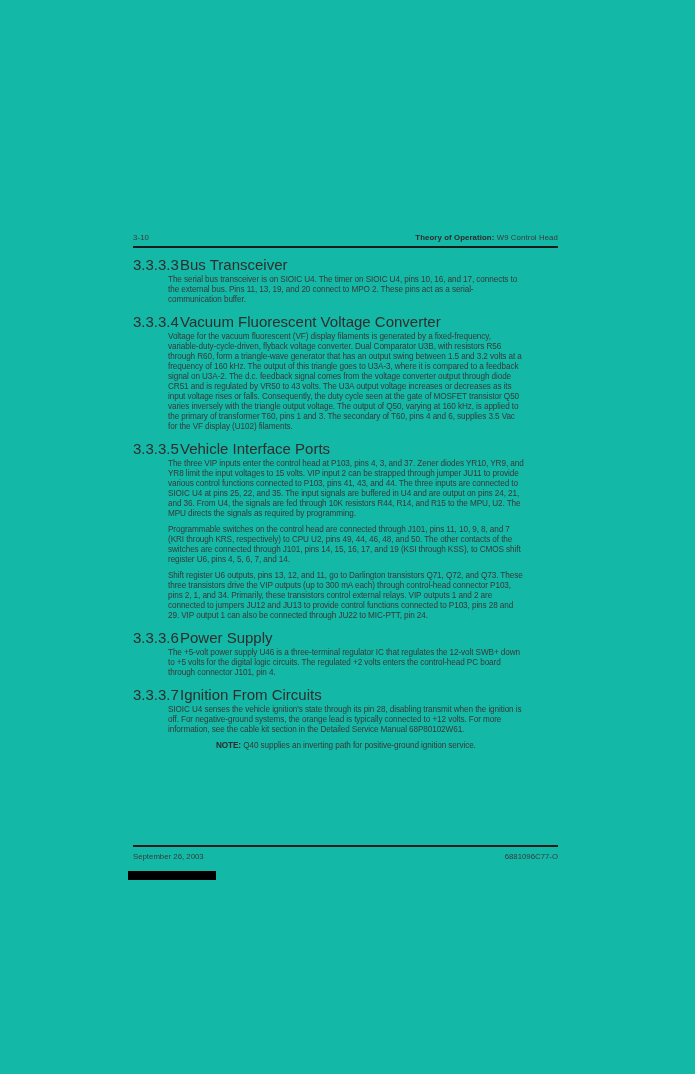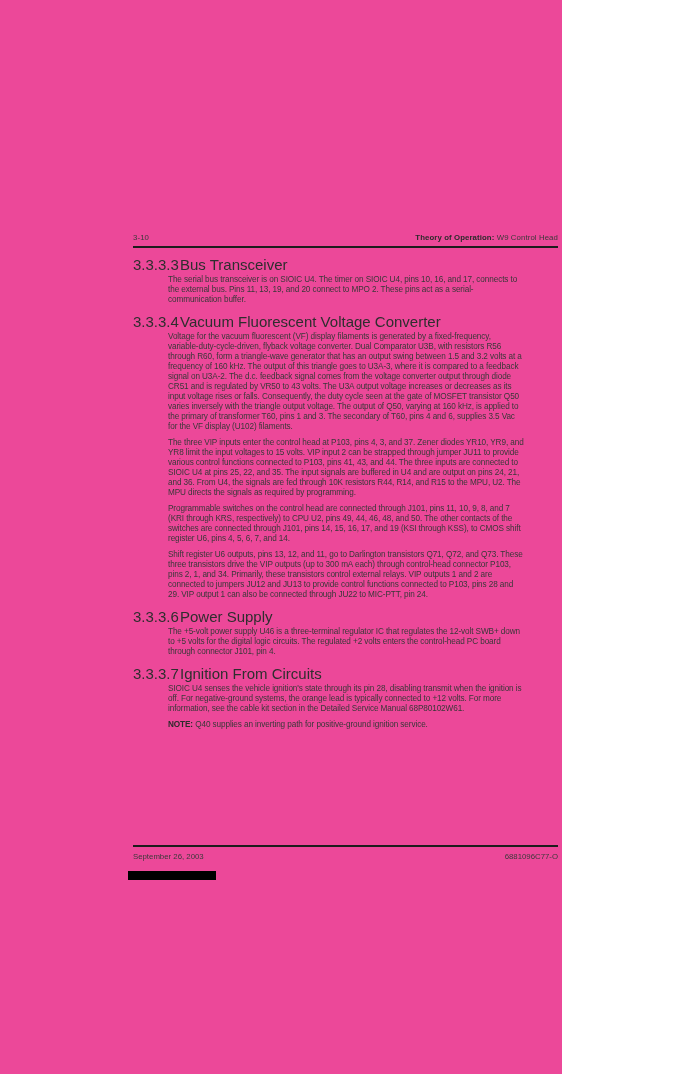--- a/index.html
+++ b/index.html
@@ -10,8 +10,8 @@
   }
   .page {
     position: relative;
-    width: 562px; height: 1074px;
-    background: #ec4899;
+    width: 695px; height: 1074px;
+    background: #14b8a6;
     overflow: hidden;
   }
   .content {

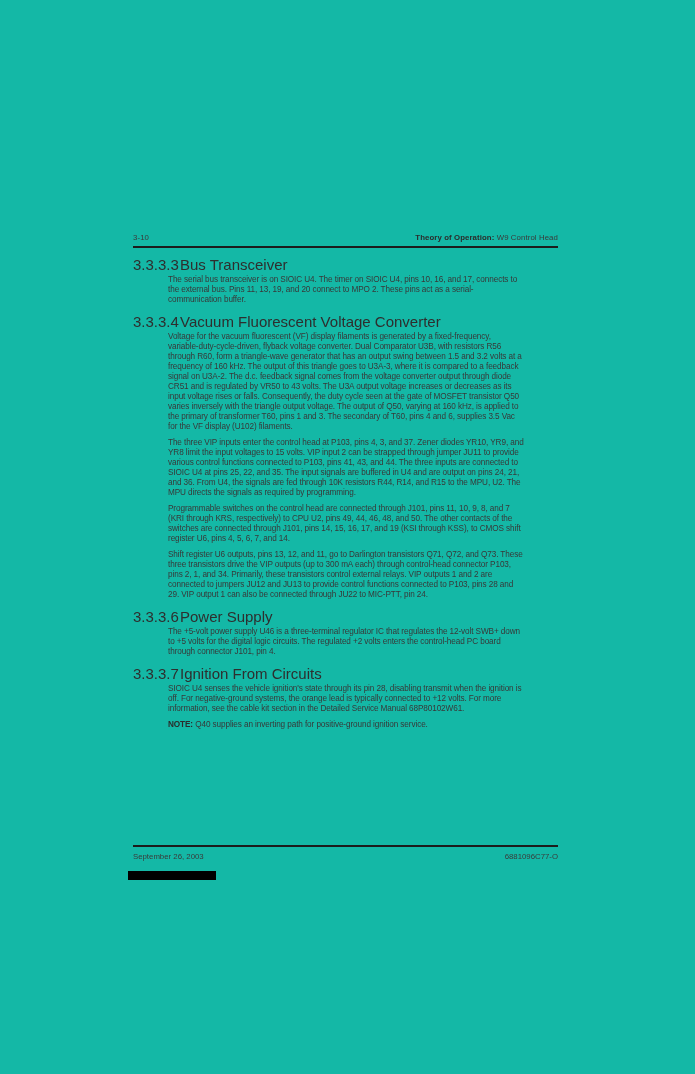--- a/index.html
+++ b/index.html
@@ -112,6 +112,10 @@
 the primary of transformer T60, pins 1 and 3. The secondary of T60, pins 4 and 6, supplies 3.5 Vac
 for the VF display (U102) filaments.</p>
 
+    <div class="sec-heading">
+      <span class="sec-num">3.3.3.5</span>
+      <span class="sec-title">Vehicle Interface Ports</span>
+    </div>
     <p class="para">The three VIP inputs enter the control head at P103, pins 4, 3, and 37. Zener diodes YR10, YR9, and
 YR8 limit the input voltages to 15 volts. VIP input 2 can be strapped through jumper JU11 to provide
 various control functions connected to P103, pins 41, 43, and 44. The three inputs are connected to

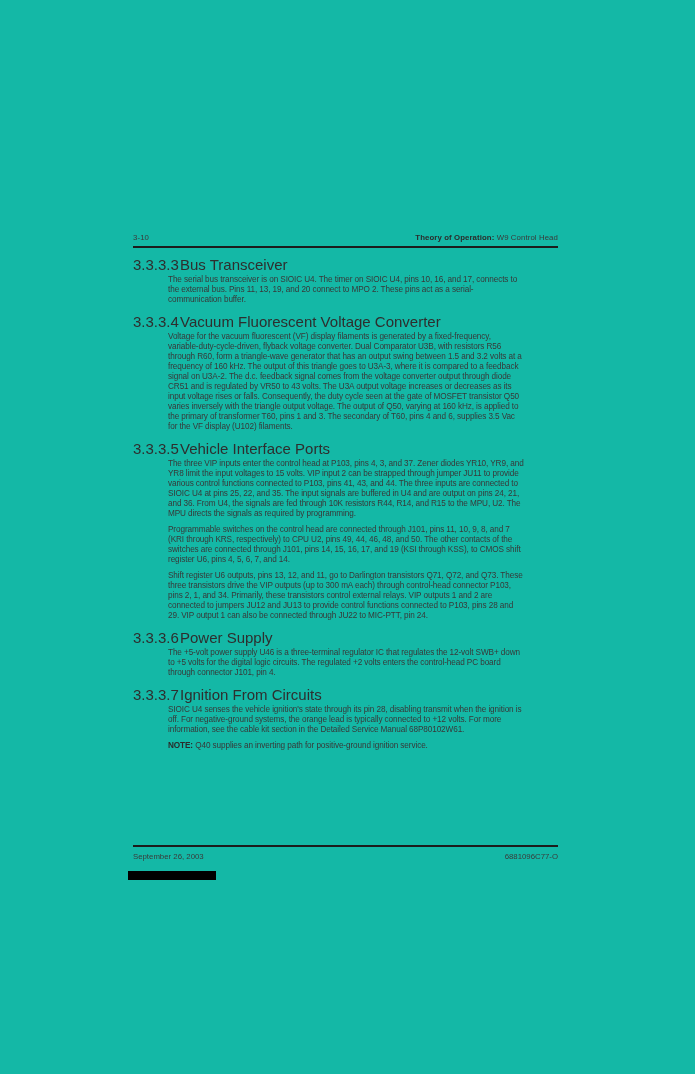--- a/index.html
+++ b/index.html
@@ -54,7 +54,7 @@
     color: #383838;
     white-space: pre-line;
   }
-  .para .note-label { font-weight: bold; color: #2b2b2b; }
+  .para .note-label { font-weight: bold; color: #2b2b2b; margin-left: 48px; }
   .footer {
     position: absolute;
     left: 133px; top: 845px;

